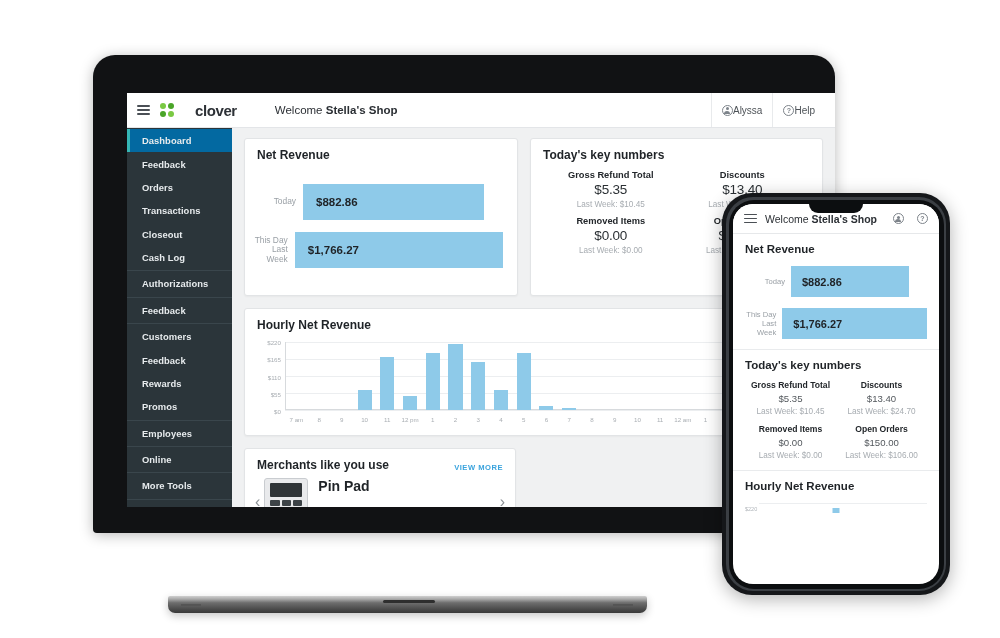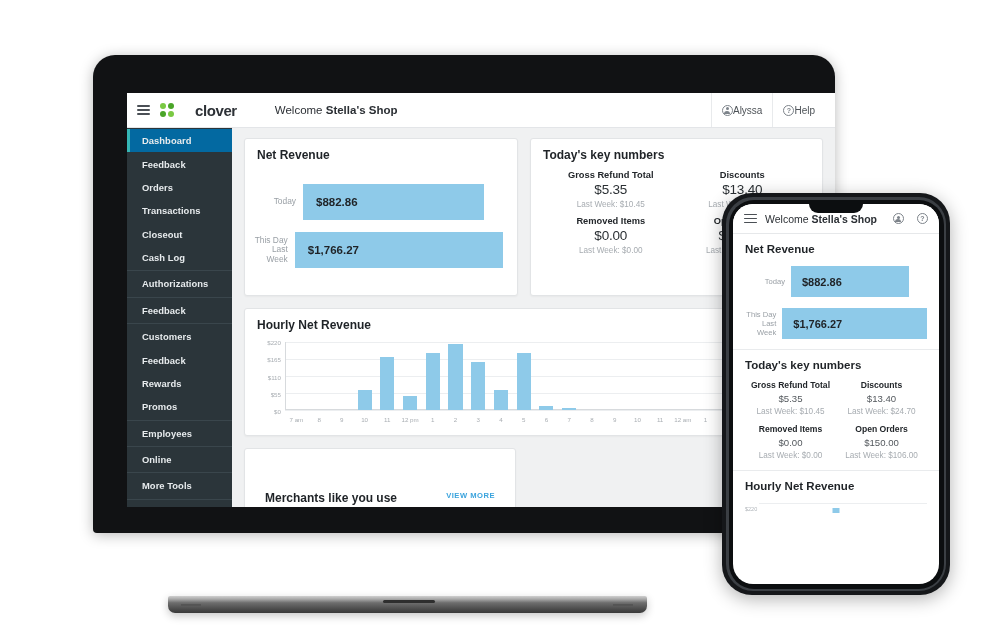--- a/index.html
+++ b/index.html
@@ -143,7 +143,7 @@
 
   
   #merch-card { margin-top: 12px; height: 110px; width: 272px; }
-  .merch-head { display: flex; align-items: flex-start; padding: 9px 20px 2px; margin-top: 33px; }
+  .merch-head { display: flex; align-items: flex-end; padding: 9px 12px 2px; }
   .merch-head .card-title { padding: 0; }
   .view-more {
     margin-left: auto; font-size: 7.6px; font-weight: 700; color: #3aa3dd;

